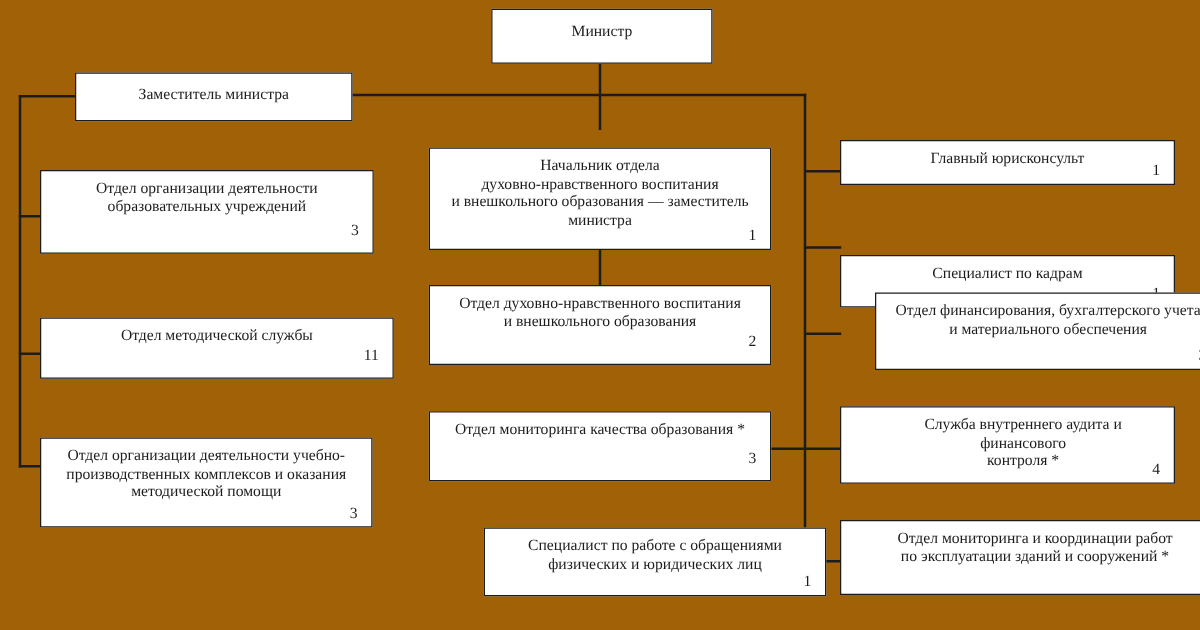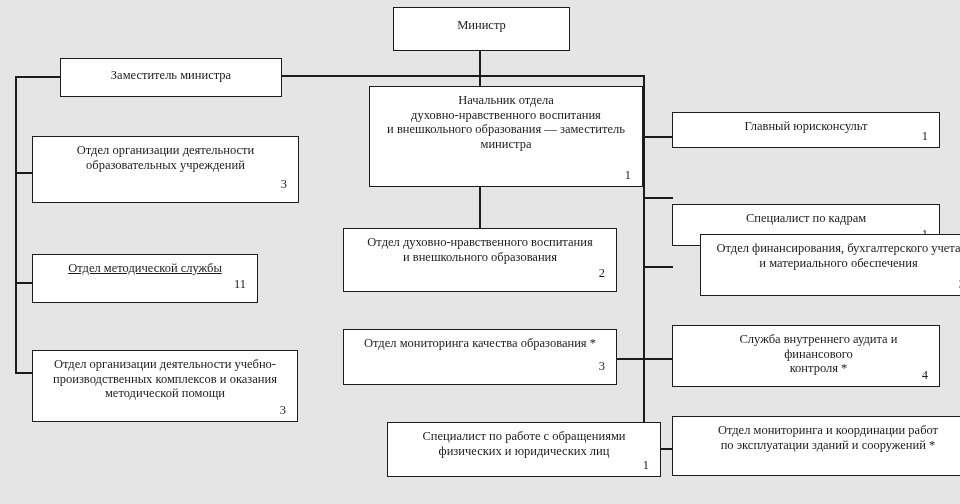--- a/index.html
+++ b/index.html
@@ -6,7 +6,7 @@
   #canvas{
     position:relative;
     width:960px;height:504px;
-    background:#e5e5e5;
+    background:#a16207;
     font-family:"Liberation Serif","DejaVu Serif",serif;
     color:#1c1c1c;
     overflow:hidden;

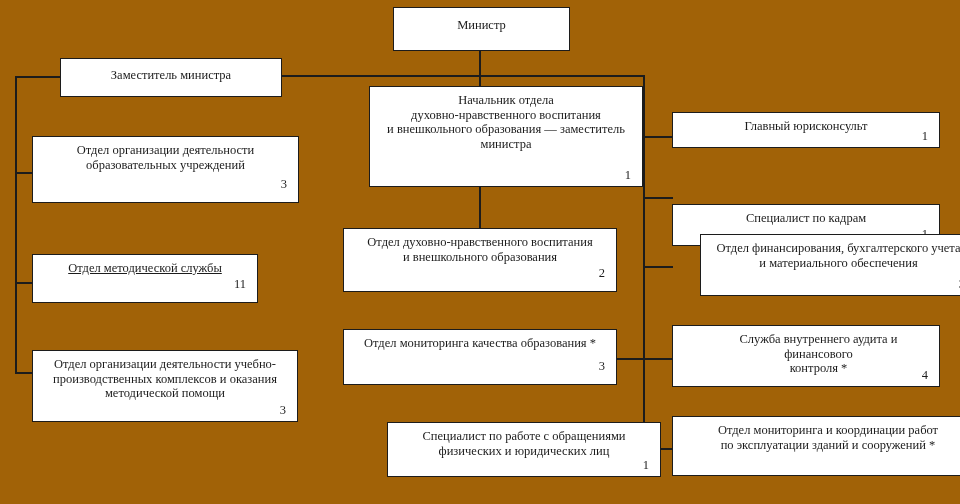--- a/index.html
+++ b/index.html
@@ -35,7 +35,7 @@
   .b-minister .lbl{padding-top:10px;}
   .b-deputy{left:60px;top:58px;width:222px;height:39px;}
   .b-deputy .lbl{padding-top:9px;}
-  .b-chief{left:343px;top:86px;width:274px;height:101px;margin-left:26px;}
+  .b-chief{left:343px;top:118px;width:274px;height:82px;}
   .b-left1{left:32px;top:136px;width:267px;height:67px;}
   .b-left2{left:32px;top:254px;width:226px;height:49px;text-decoration:underline;}
   .b-left3{left:32px;top:350px;width:266px;height:72px;}

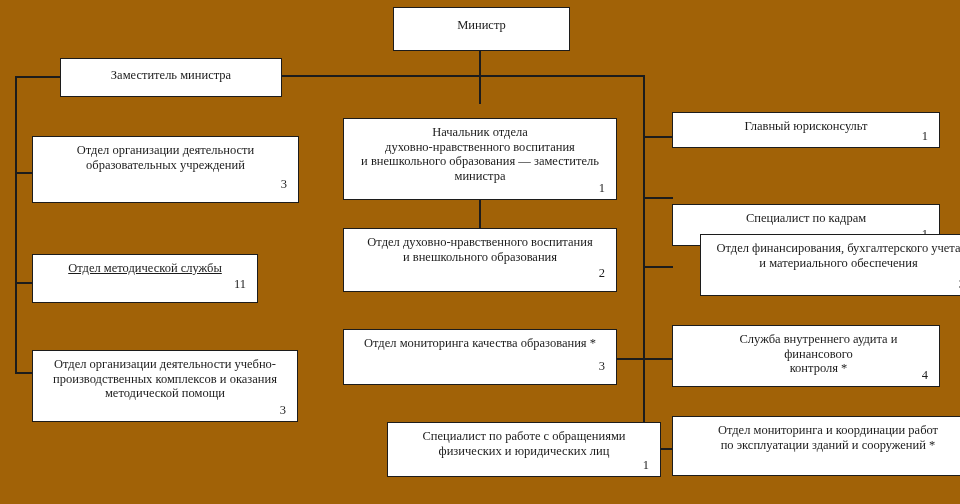--- a/index.html
+++ b/index.html
@@ -37,7 +37,7 @@
   .b-deputy .lbl{padding-top:9px;}
   .b-chief{left:343px;top:118px;width:274px;height:82px;}
   .b-left1{left:32px;top:136px;width:267px;height:67px;}
-  .b-left2{left:32px;top:254px;width:226px;height:49px;text-decoration:underline;}
+  .b-left2{left:32px;top:254px;width:283px;height:49px;}
   .b-left3{left:32px;top:350px;width:266px;height:72px;}
   .b-center2{left:343px;top:228px;width:274px;height:64px;}
   .b-center3{left:343px;top:329px;width:274px;height:56px;}

